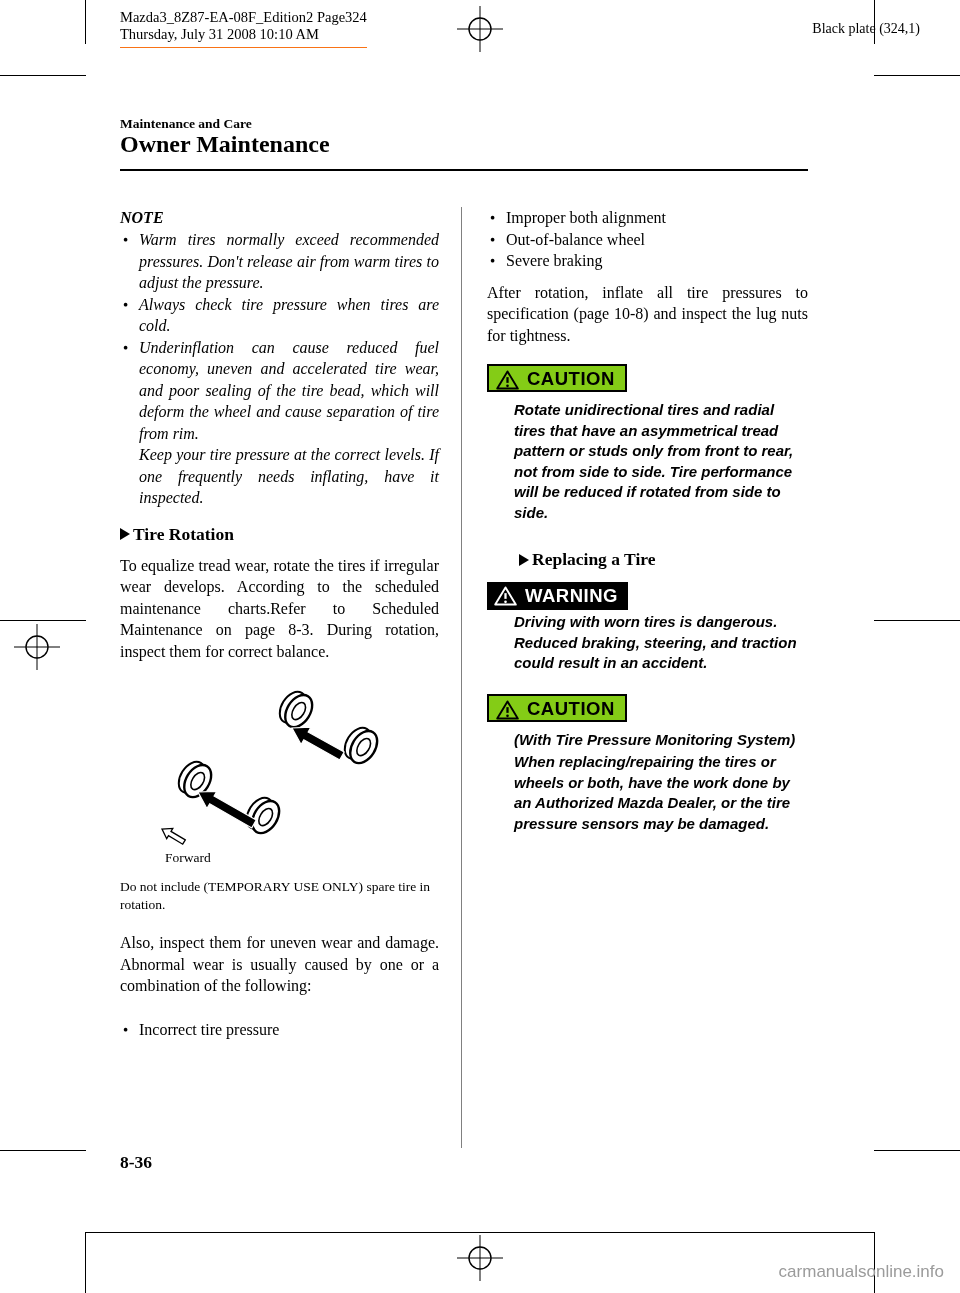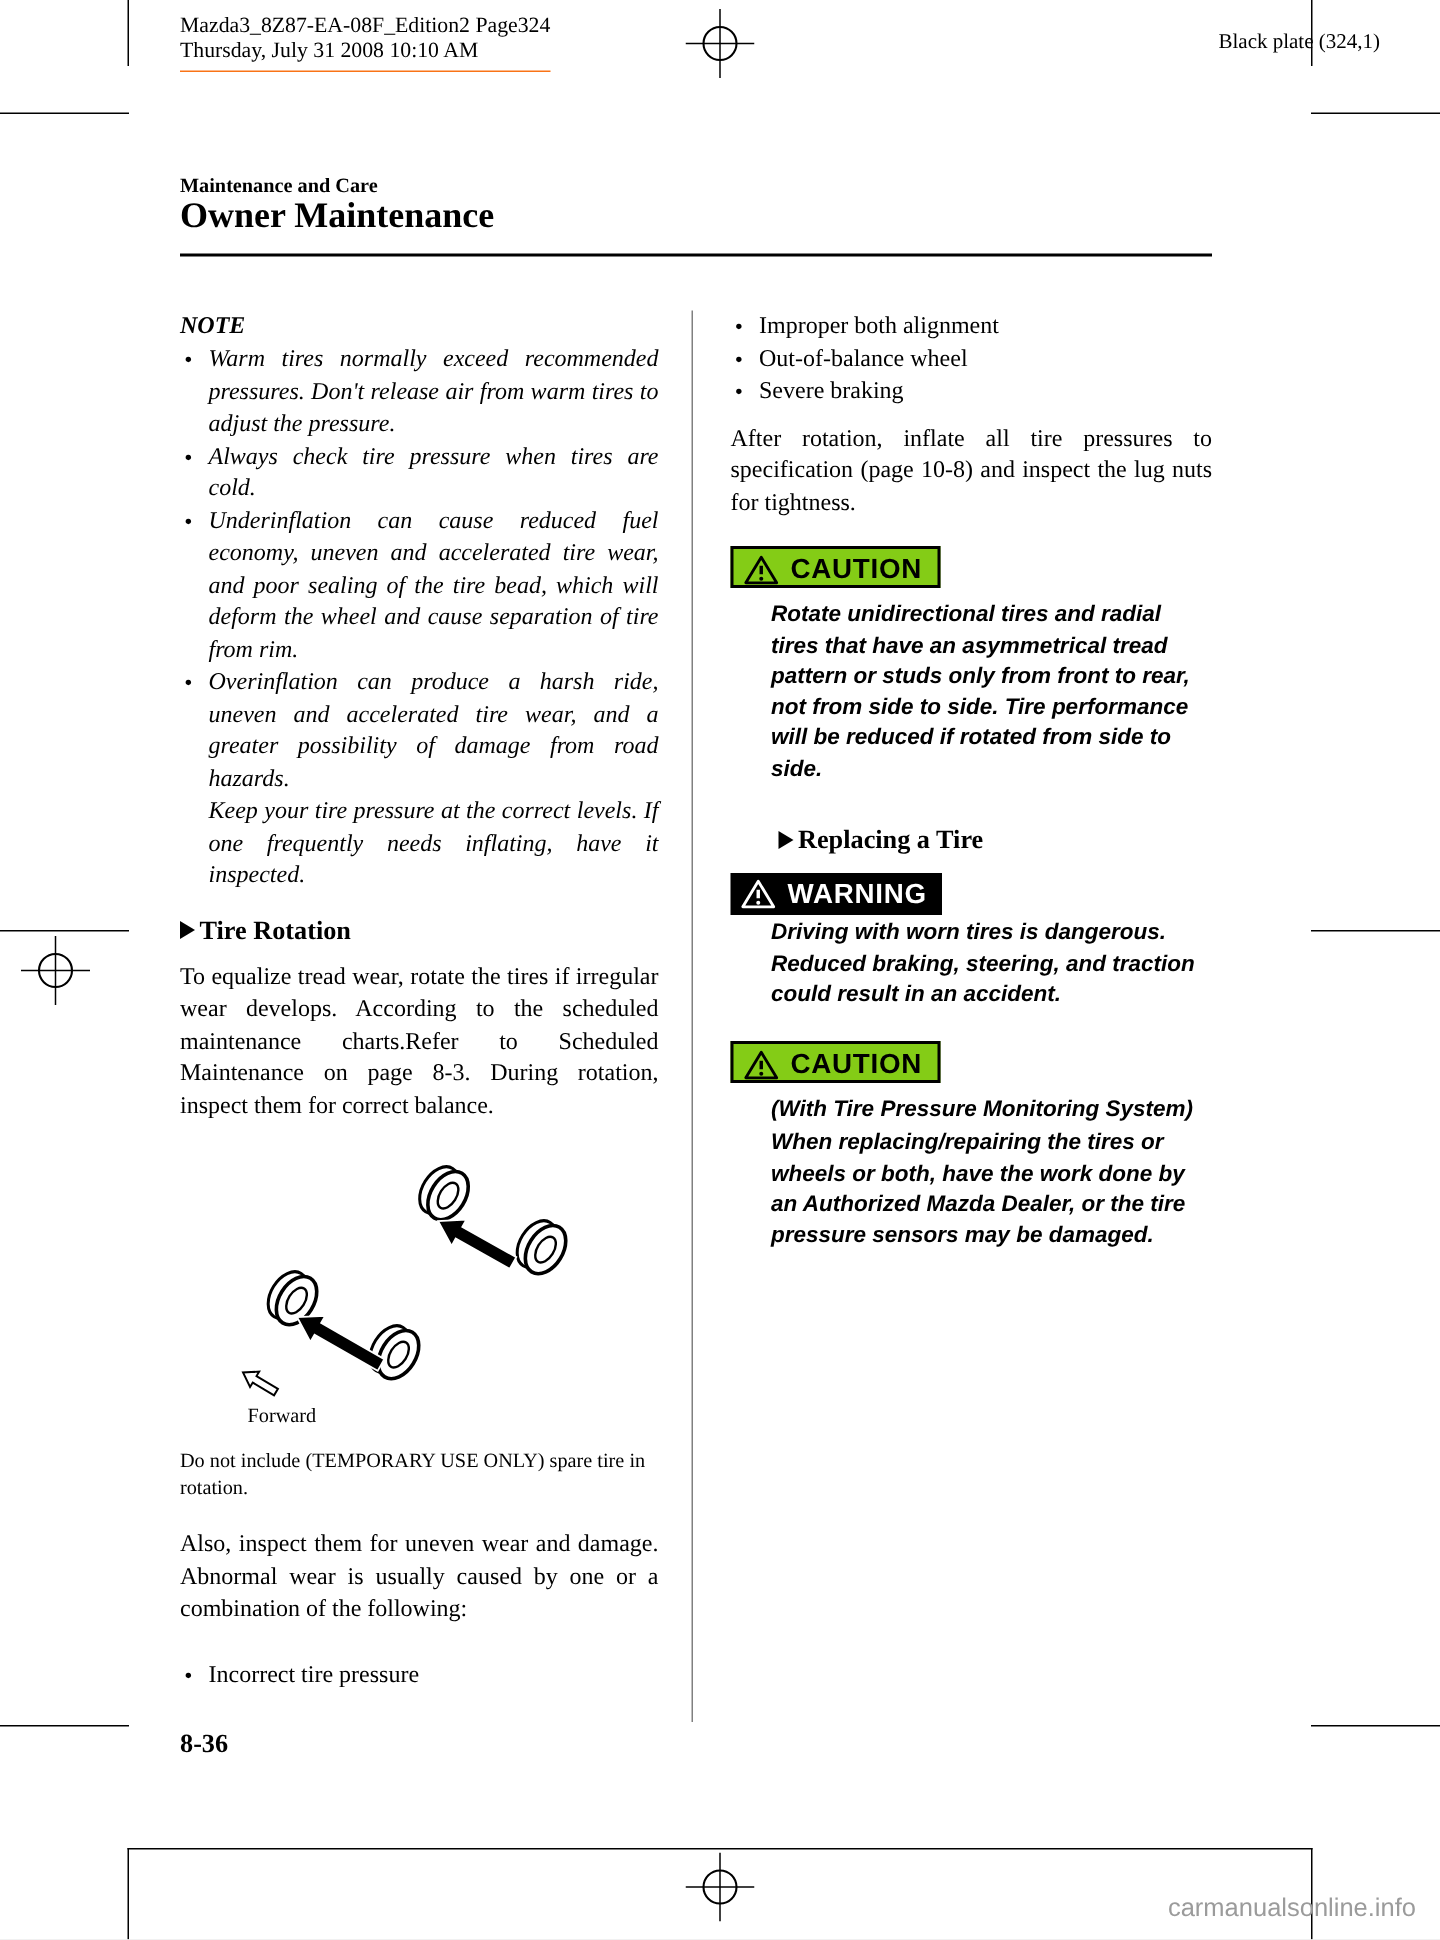--- a/index.html
+++ b/index.html
@@ -117,7 +117,6 @@
     <div class="bullet italic">Warm tires normally exceed recommended pressures. Don't release air from warm tires to adjust the pressure.</div>
     <div class="bullet italic">Always check tire pressure when tires are cold.</div>
     <div class="bullet italic">Underinflation can cause reduced fuel economy, uneven and accelerated tire wear, and poor sealing of the tire bead, which will deform the wheel and cause separation of tire from rim.</div>
-    <div class="bullet italic">Overinflation can produce a harsh ride, uneven and accelerated tire wear, and a greater possibility of damage from road hazards.</div>
     <div class="note-cont">Keep your tire pressure at the correct levels. If one frequently needs inflating, have it inspected.</div>
 
     <div class="sec-head">

